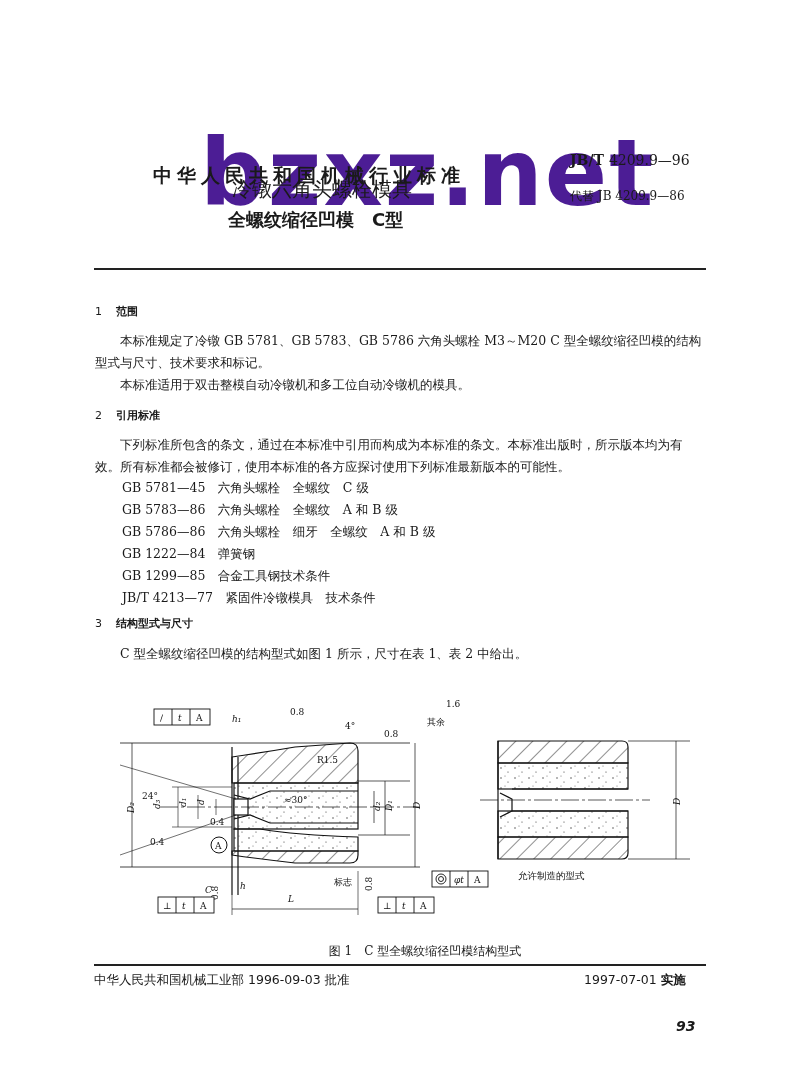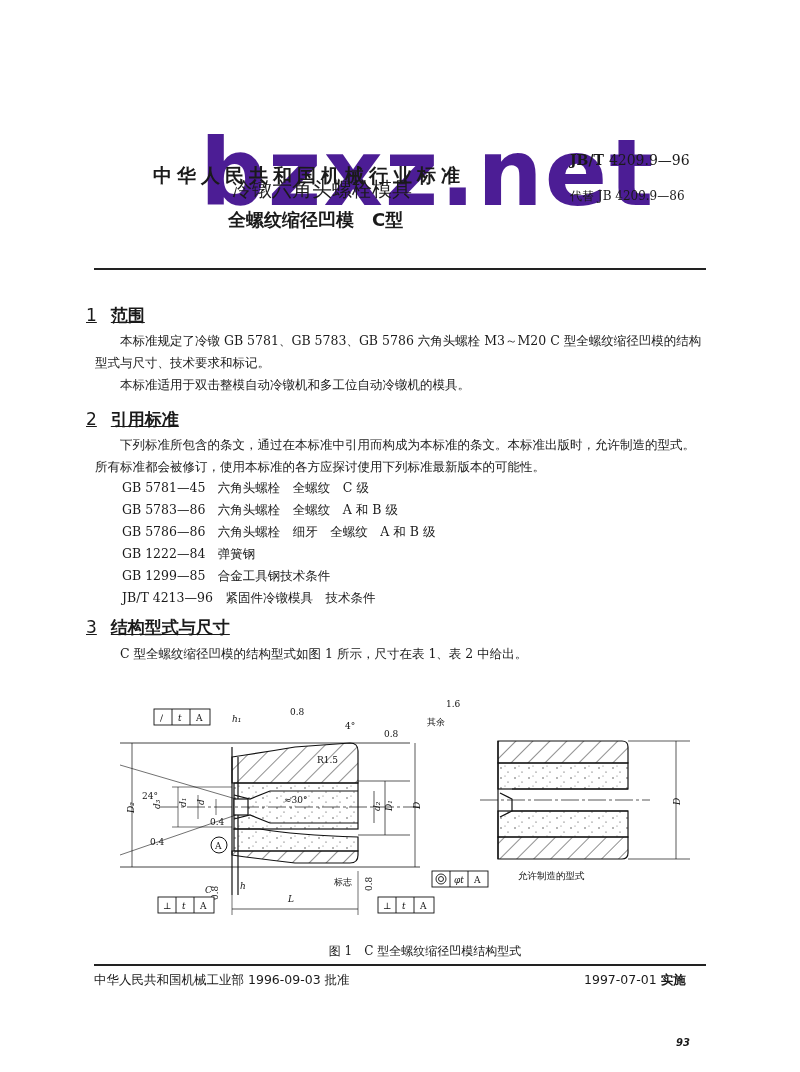--- a/index.html
+++ b/index.html
@@ -15,7 +15,7 @@
   .title1 { left: 232px; top: 176px; font-family: "DejaVu Sans", sans-serif; font-weight: normal; font-size: 20px; z-index: 1; }
   .title2 { left: 228px; top: 208px; font-family: "DejaVu Sans", sans-serif; font-weight: bold; font-size: 18px; z-index: 1; }
   .rule { left: 94px; width: 612px; height: 2px; background: #222; }
-  .h { left: 86px; font-family: "DejaVu Sans", sans-serif; font-weight: bold; font-size: 17px; text-decoration: underline; }
+  .h { left: 95px; font-family: "DejaVu Sans", sans-serif; font-weight: bold; font-size: 11px; }
   .h .num { font-weight: normal; margin-right: 14px; }
   .p { left: 95px; width: 612px; font-size: 12.5px; line-height: 22px; }
   .indent { text-indent: 25px; }

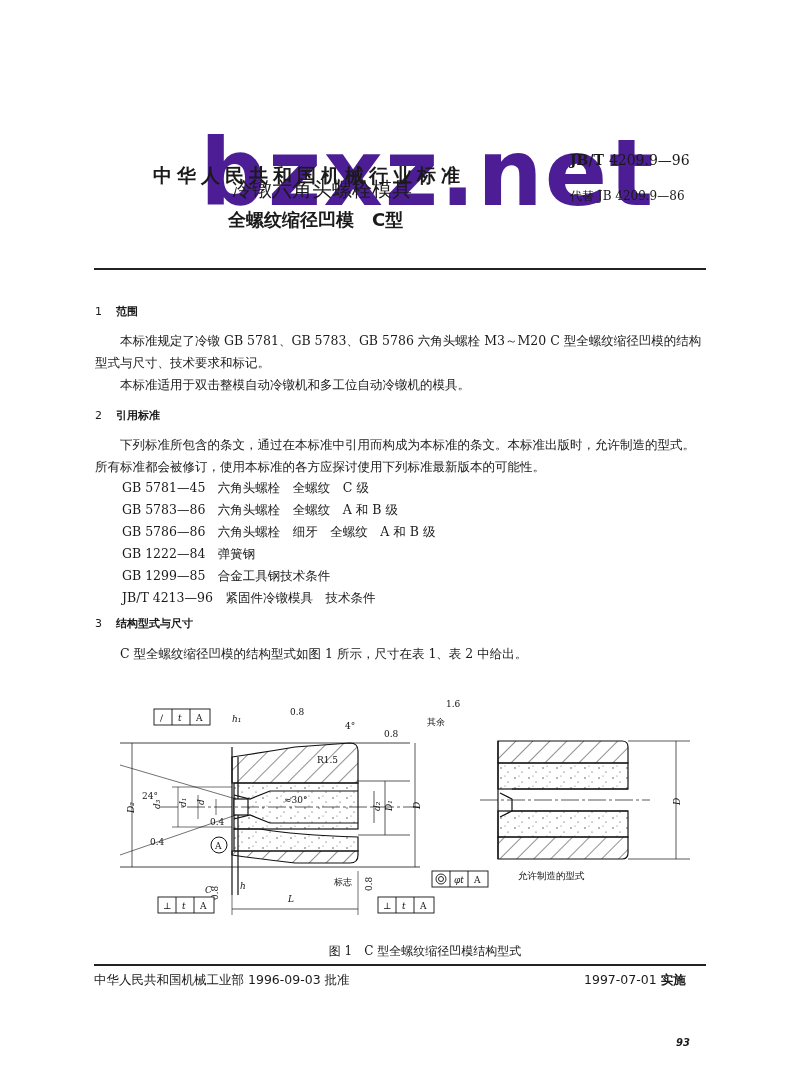--- a/index.html
+++ b/index.html
@@ -52,7 +52,7 @@
 <div class="abs h" style="top:408px;text-align:right;">
   <span class="num">2</span><span>引用标准</span>
 </div>
-<div class="abs p indent" style="top:434px;">下列标准所包含的条文，通过在本标准中引用而构成为本标准的条文。本标准出版时，允许制造的型式。所有标准都会被修订，使用本标准的各方应探讨使用下列标准最新版本的可能性。</div>
+<div class="abs p indent" style="top:434px;">下列标准所包含的条文，通过在本标准中引用而构成为本标准的条文。本标准出版时，所示版本均为有效。所有标准都会被修订，使用本标准的各方应探讨使用下列标准最新版本的可能性。</div>
 <div class="abs refrow" style="top:480px;">GB 5781—45　六角头螺栓　全螺纹　C 级</div>
 <div class="abs refrow" style="top:502px;">GB 5783—86　六角头螺栓　全螺纹　A 和 B 级</div>
 <div class="abs refrow" style="top:524px;">GB 5786—86　六角头螺栓　细牙　全螺纹　A 和 B 级</div>

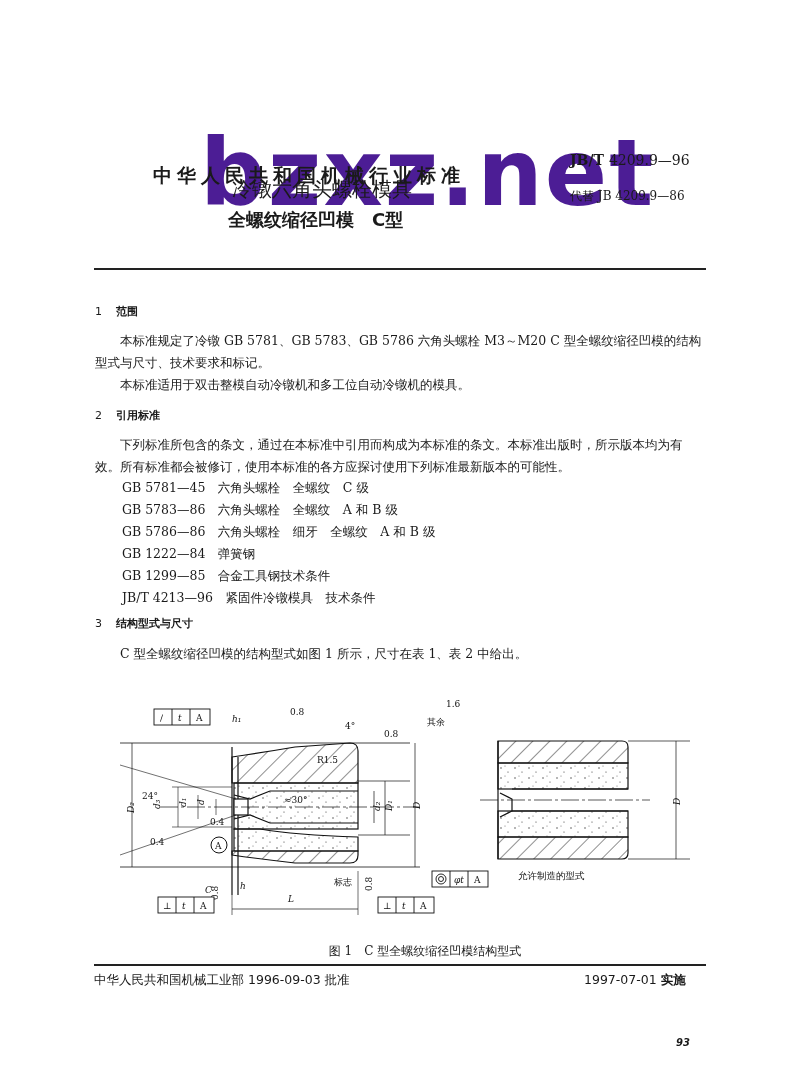--- a/index.html
+++ b/index.html
@@ -58,7 +58,7 @@
 <div class="abs refrow" style="top:524px;">GB 5786—86　六角头螺栓　细牙　全螺纹　A 和 B 级</div>
 <div class="abs refrow" style="top:546px;">GB 1222—84　弹簧钢</div>
 <div class="abs refrow" style="top:568px;">GB 1299—85　合金工具钢技术条件</div>
-<div class="abs refrow" style="top:590px;">JB/T 4213—96　紧固件冷镦模具　技术条件</div>
+<div class="abs refrow" style="top:590px;">JB/T 4213—77　紧固件冷镦模具　技术条件</div>
 
 <div class="abs h" style="top:616px;">
   <span class="num">3</span><span>结构型式与尺寸</span>

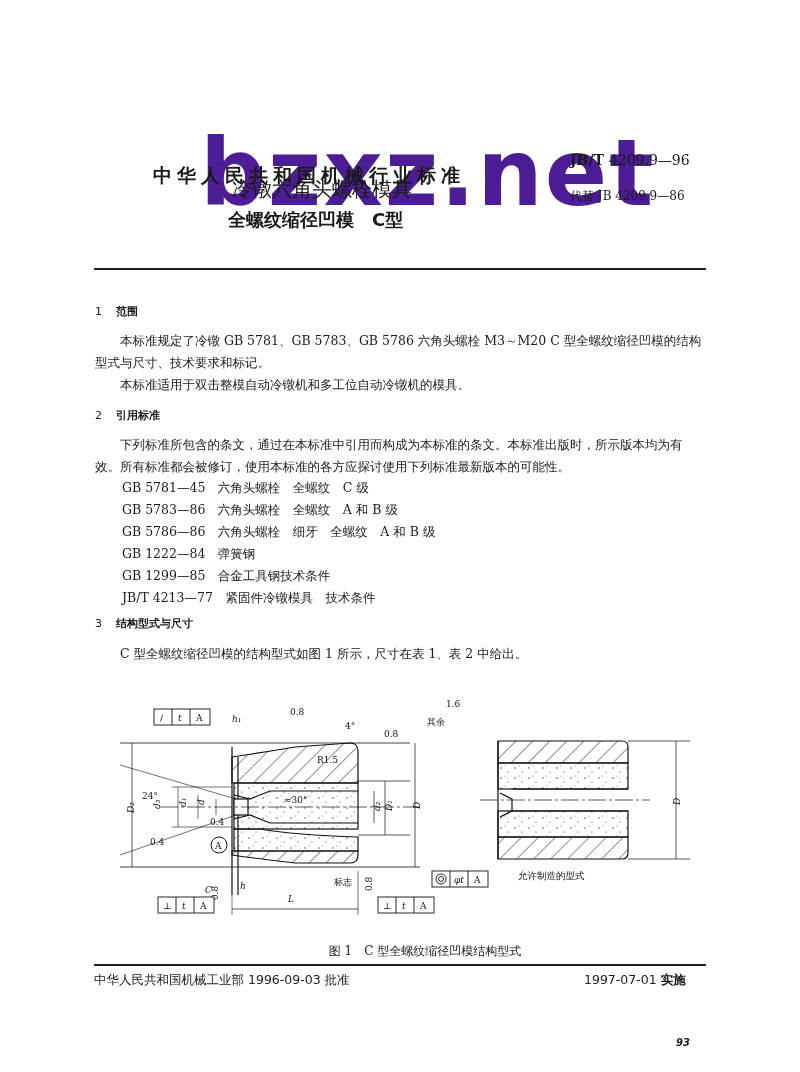--- a/index.html
+++ b/index.html
@@ -25,7 +25,7 @@
   .foot-l { left: 94px; top: 972px; font-family: "DejaVu Sans", sans-serif; font-weight: normal; font-size: 12.5px; }
   .foot-r { left: 584px; top: 972px; font-family: "DejaVu Sans", sans-serif; font-size: 12.5px; }
   .foot-r b { font-weight: bold; }
-  .page-no { left: 676px; top: 1018px; font-family: "DejaVu Sans", sans-serif; font-size: 10px; font-style: italic; font-weight: bold; margin-top: 19px; }
+  .page-no { left: 676px; top: 1018px; font-family: "DejaVu Sans", sans-serif; font-size: 14px; font-style: italic; font-weight: bold; }
 </style>
 </head>
 <body>

